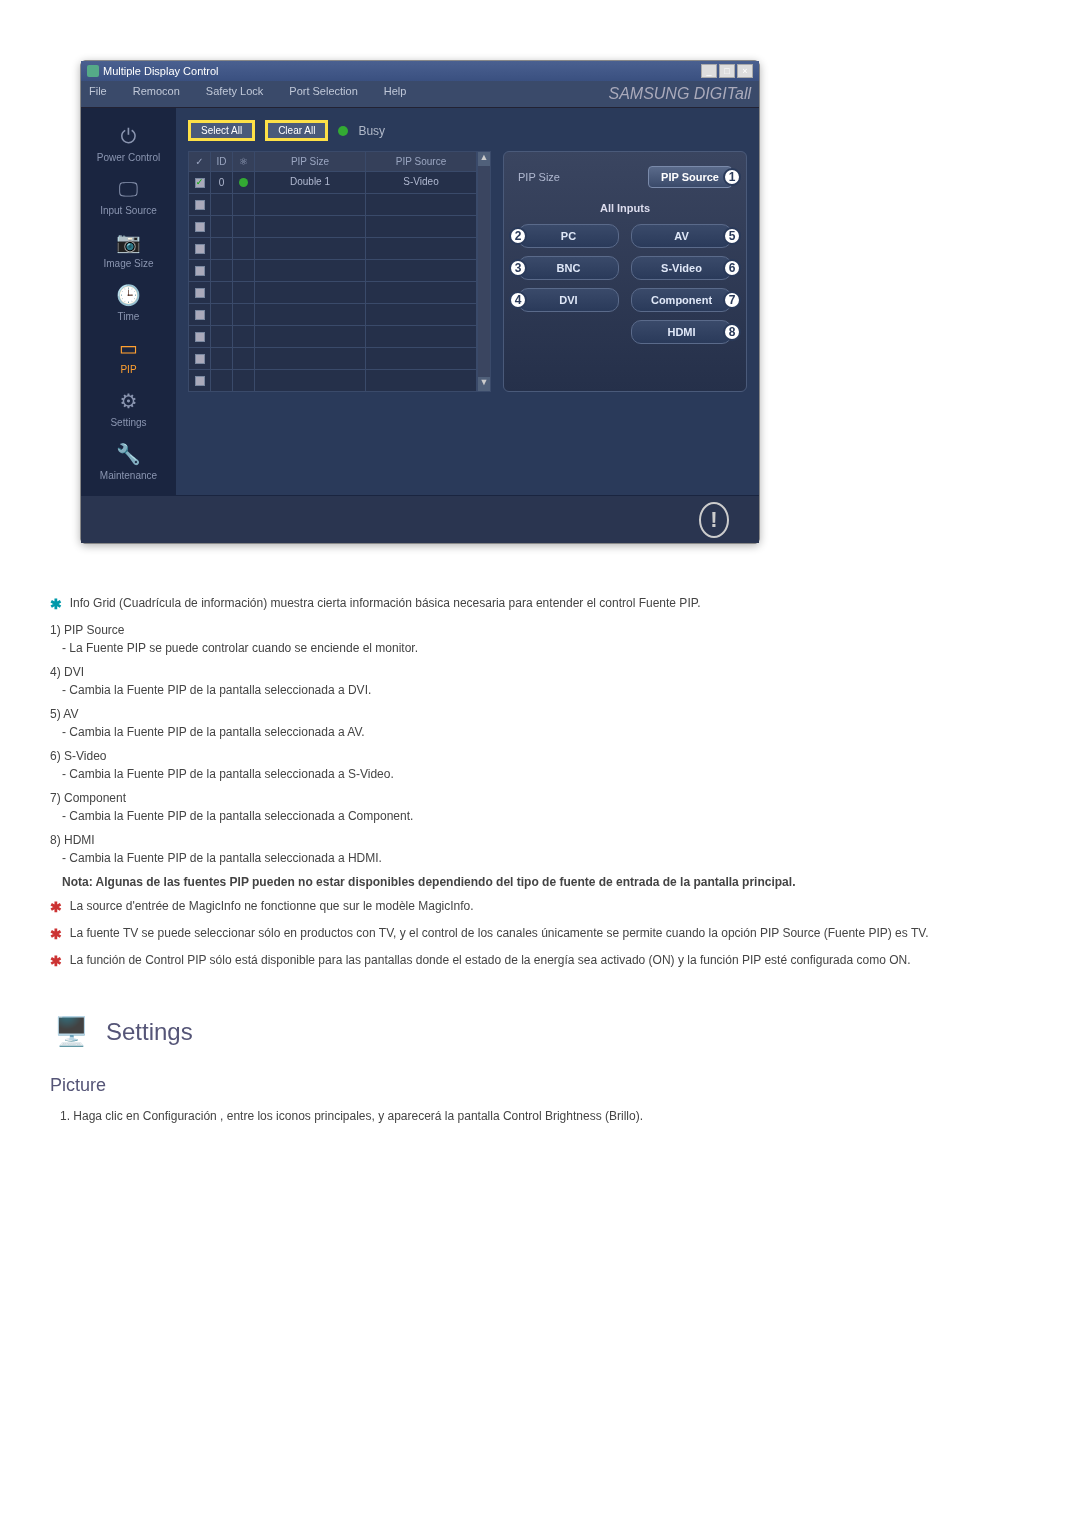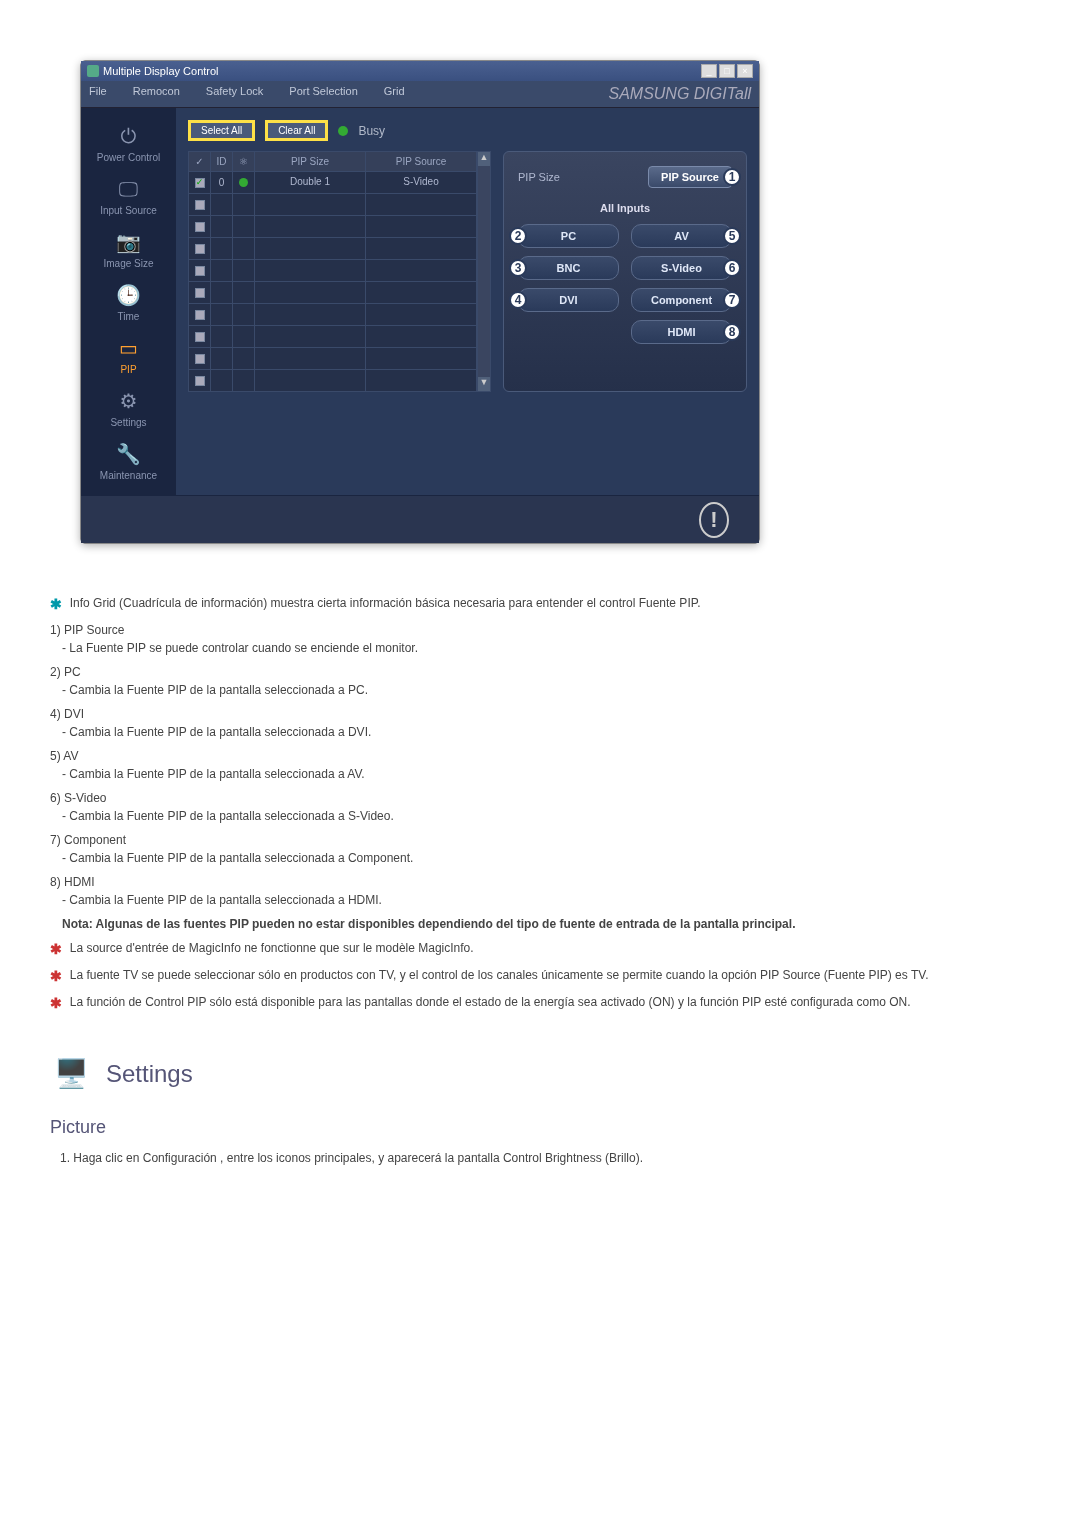--- a/index.html
+++ b/index.html
@@ -230,7 +230,7 @@
       <span>Remocon</span>
       <span>Safety Lock</span>
       <span>Port Selection</span>
-      <span>Grid</span>
+      <span>Help</span>
     </div>
     <div class="menubar-brand">SAMSUNG DIGITall</div>
   </div>

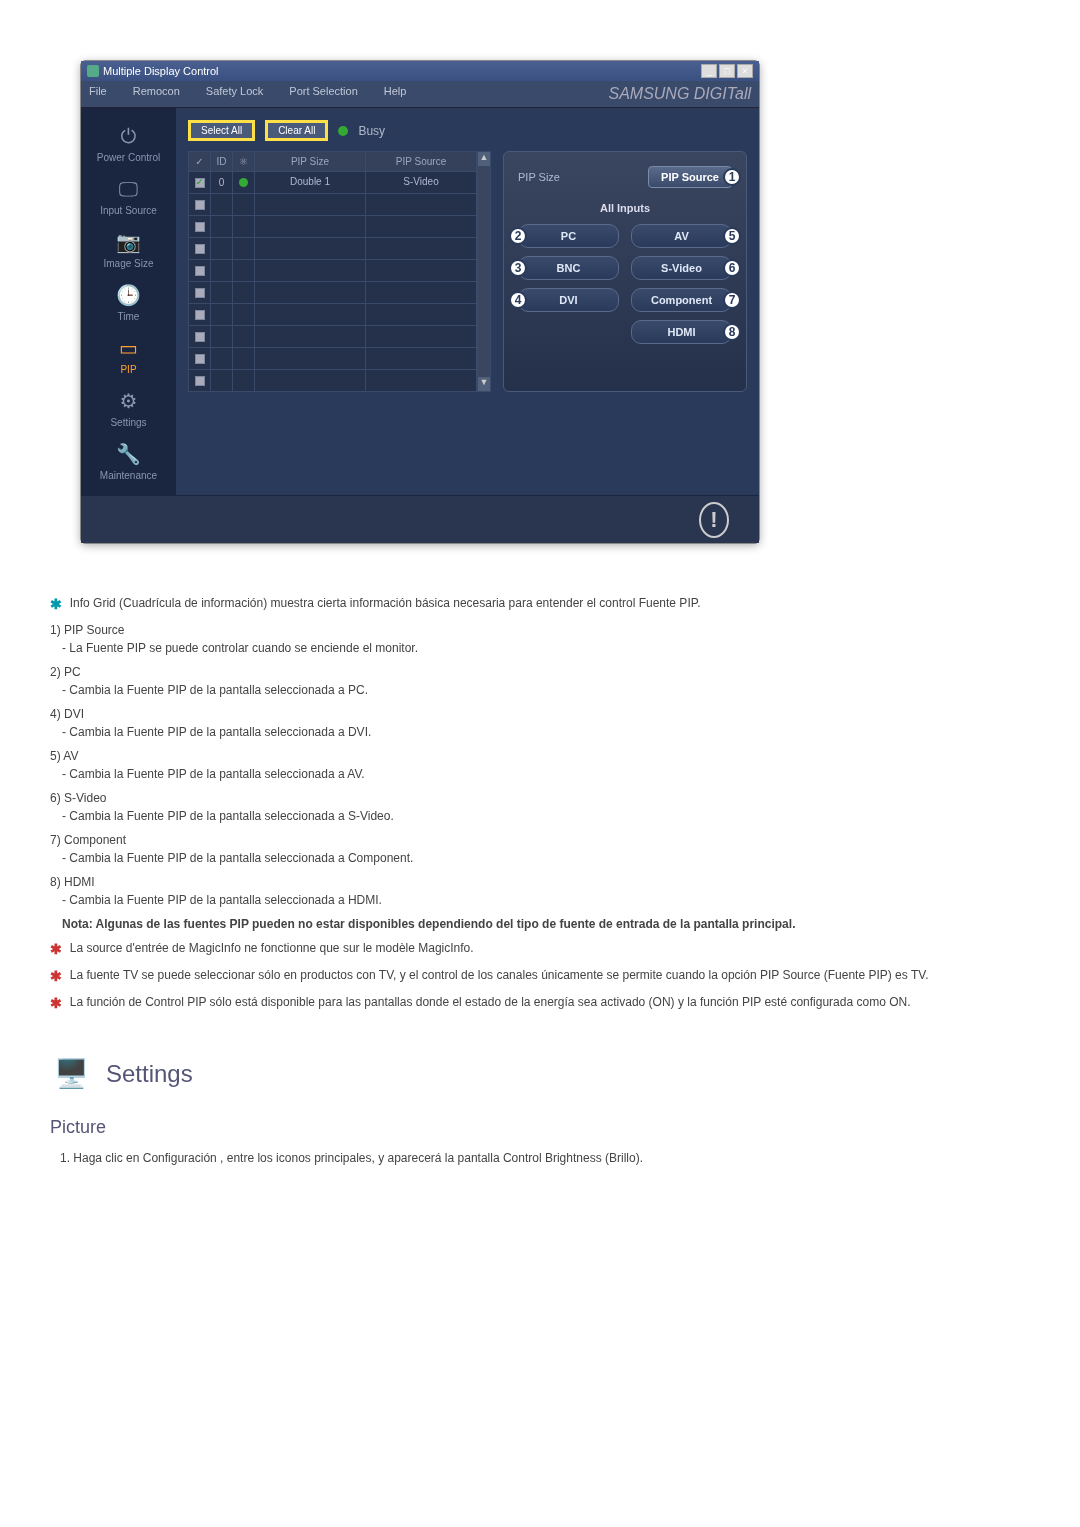--- a/index.html
+++ b/index.html
@@ -438,7 +438,6 @@
   </div>
   <div class="num-list">
     <div class="num-list-item"><span>1)</span> <span>PIP Source</span><div class="num-list-sub">- La Fuente PIP se puede controlar cuando se enciende el monitor.</div></div>
-    <div class="num-list-item"><span>2)</span> <span>PC</span><div class="num-list-sub">- Cambia la Fuente PIP de la pantalla seleccionada a PC.</div></div>
     <div class="num-list-item"><span>4)</span> <span>DVI</span><div class="num-list-sub">- Cambia la Fuente PIP de la pantalla seleccionada a DVI.</div></div>
     <div class="num-list-item"><span>5)</span> <span>AV</span><div class="num-list-sub">- Cambia la Fuente PIP de la pantalla seleccionada a AV.</div></div>
     <div class="num-list-item"><span>6)</span> <span>S-Video</span><div class="num-list-sub">- Cambia la Fuente PIP de la pantalla seleccionada a S-Video.</div></div>

